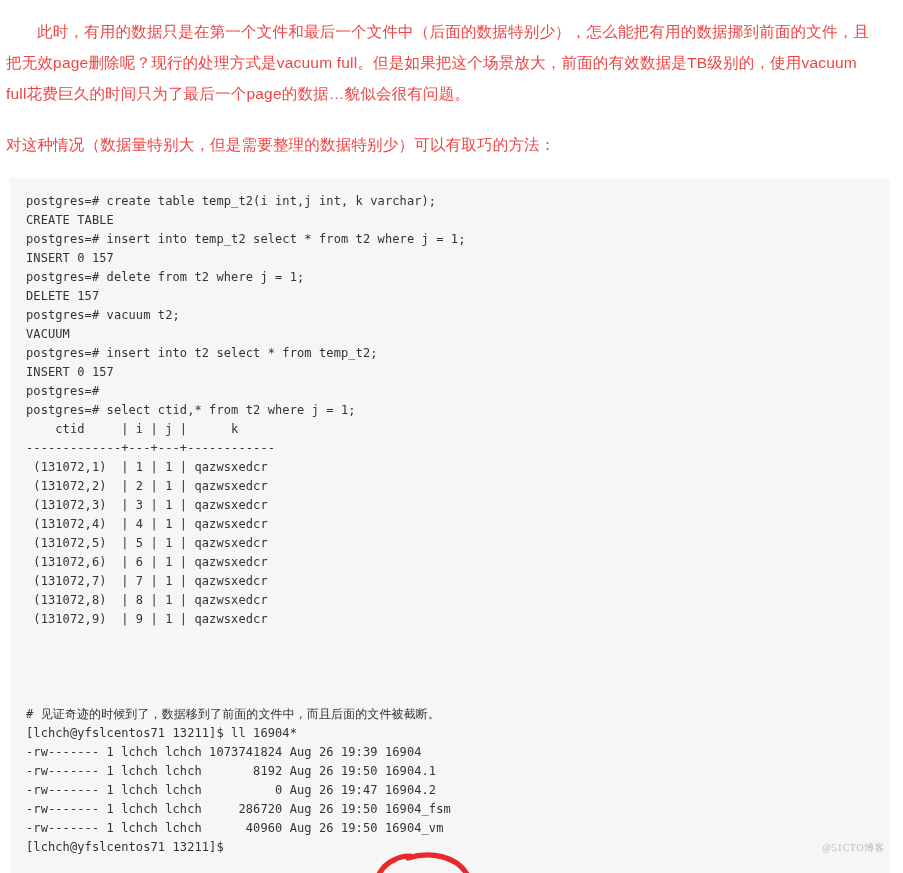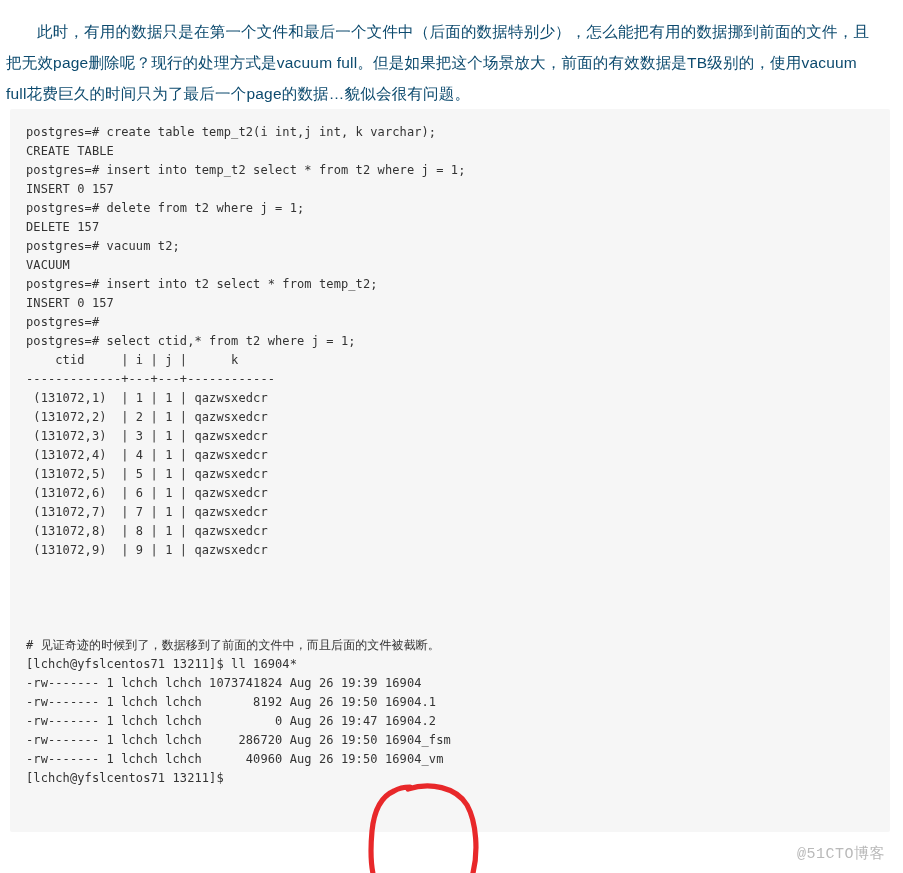--- a/index.html
+++ b/index.html
@@ -23,7 +23,7 @@
   .para {
     font-size: 15.5px;
     line-height: 31px;
-    color: #0c4a6e;
+    color: #ef4444;
     margin: 0;
     padding: 0 30px 0 6px;
     letter-spacing: 0.2px;

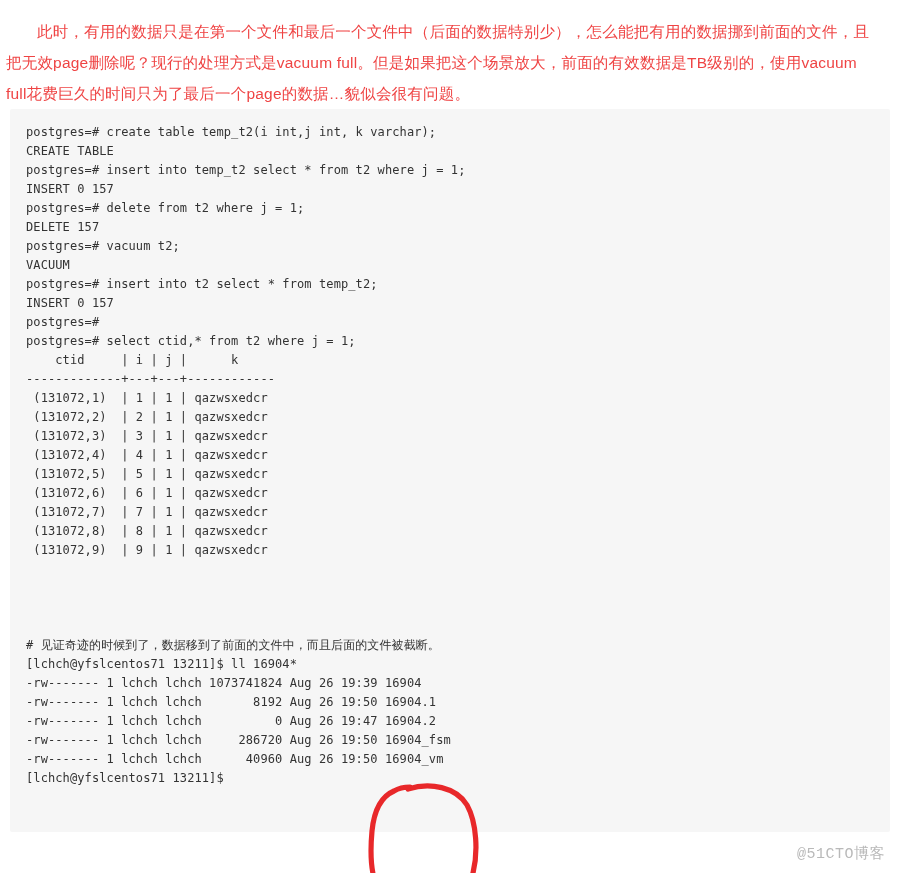--- a/index.html
+++ b/index.html
@@ -92,6 +92,7 @@
 
   <p class="para" id="intro-paragraph">此时，有用的数据只是在第一个文件和最后一个文件中（后面的数据特别少），怎么能把有用的数据挪到前面的文件，且把无效page删除呢？现行的处理方式是vacuum full。但是如果把这个场景放大，前面的有效数据是TB级别的，使用vacuum full花费巨久的时间只为了最后一个page的数据…貌似会很有问题。</p>
 
+  <p class="para" id="second-paragraph">对这种情况（数据量特别大，但是需要整理的数据特别少）可以有取巧的方法：</p>
 
   <div class="code-block">
 

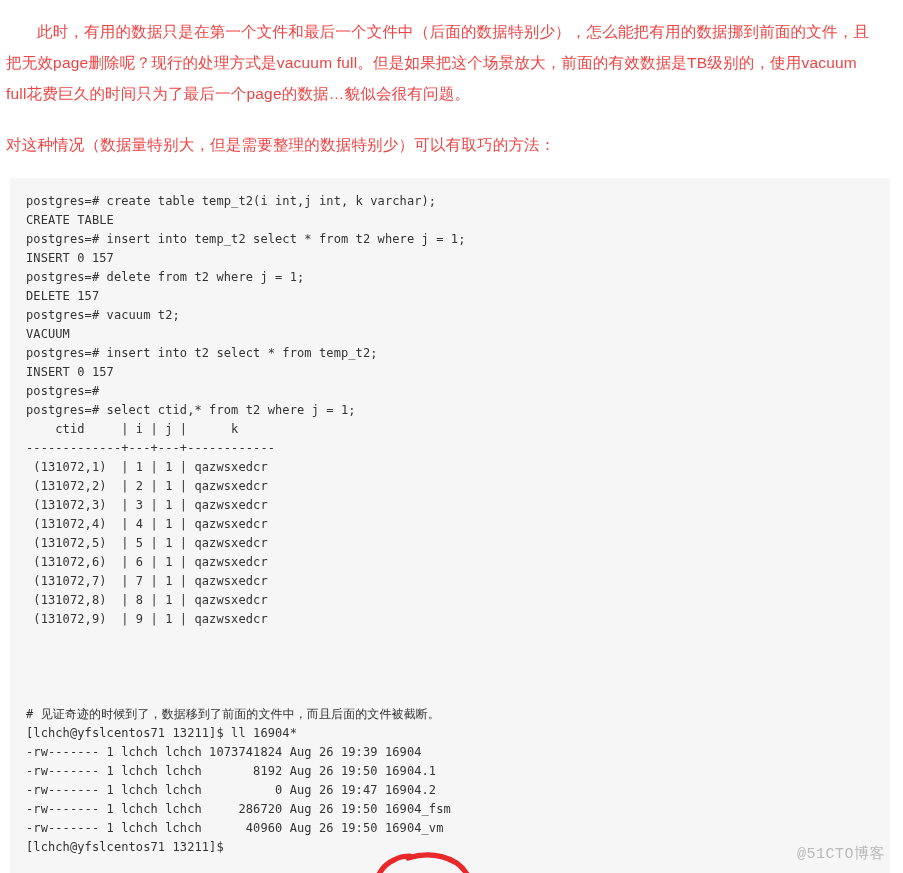--- a/index.html
+++ b/index.html
@@ -78,10 +78,10 @@
   .watermark {
     position: absolute;
     right: 18px;
-    bottom: 10px;
-    font-size: 15px;
+    bottom: 18px;
+    font-size: 10px;
     color: #b9b9b9;
-    font-family: Liberation Mono, monospace;
+    font-family: Liberation Serif, serif;
     letter-spacing: 0.5px;
   }
 </style>

